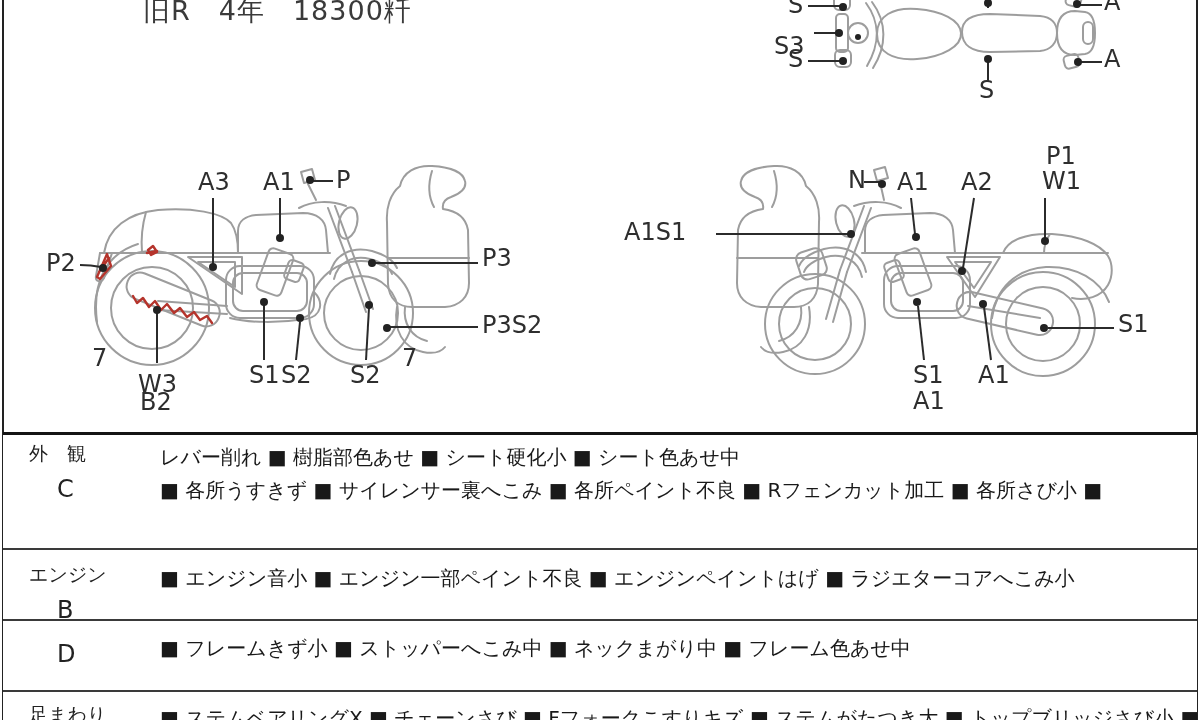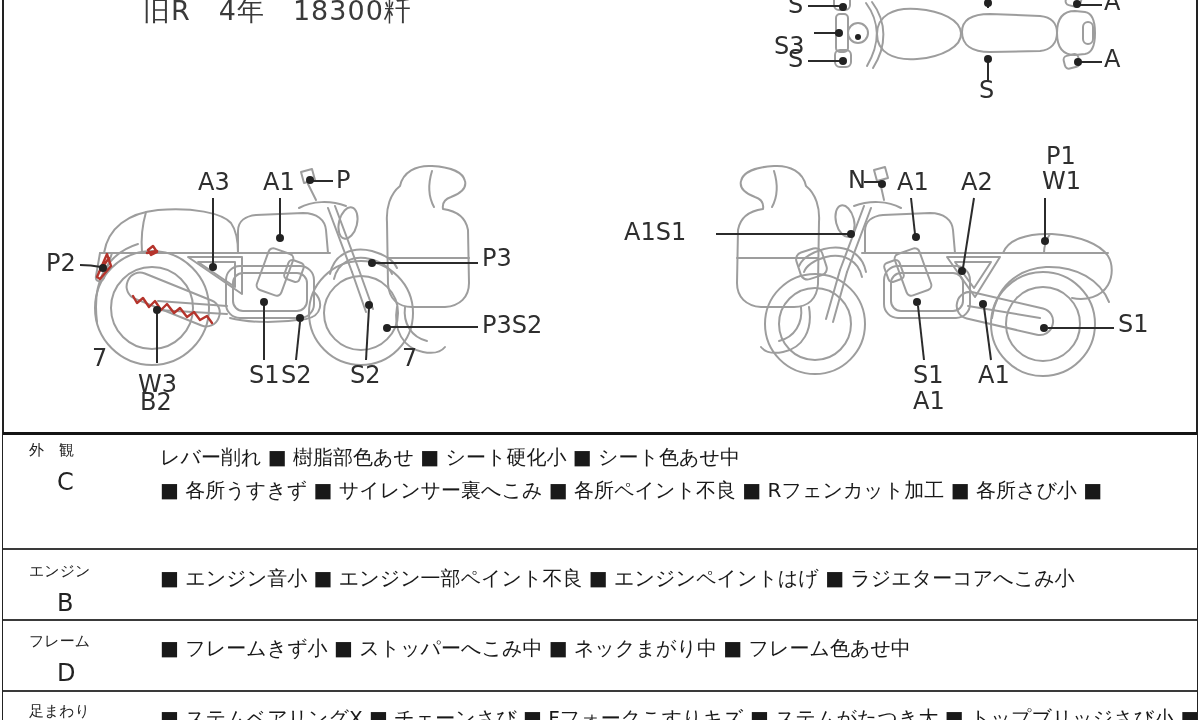--- a/index.html
+++ b/index.html
@@ -30,7 +30,7 @@
   .crow{display:flex;box-sizing:border-box;}
   .crow + .crow{border-top:2px solid #3a3a3a;}
   .crow .side{width:157px;flex:0 0 157px;box-sizing:border-box;}
-  .cat{font-size:15px;color:#222;padding-left:26px;white-space:nowrap;}
+  .cat{font-size:19px;color:#222;padding-left:26px;white-space:nowrap;}
   .grade{font-size:24px;color:#222;padding-left:54px;margin-top:8px;}
   .cbody{flex:1;min-width:0;overflow:hidden;}
   .cline{font-size:20px;line-height:33px;color:#191919;white-space:nowrap;}

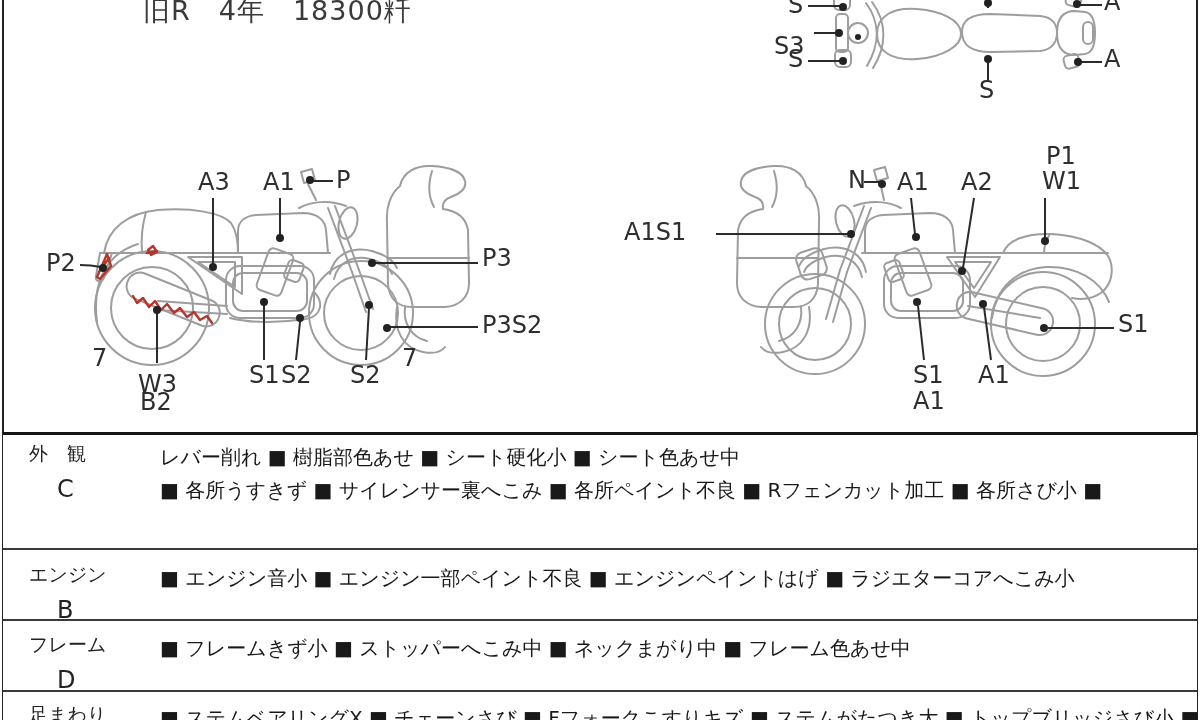--- a/index.html
+++ b/index.html
@@ -270,7 +270,6 @@
 
     <div class="crow r3">
       <div class="side">
-        <div class="cat">フレーム</div>
         <div class="grade">D</div>
       </div>
       <div class="cbody">

